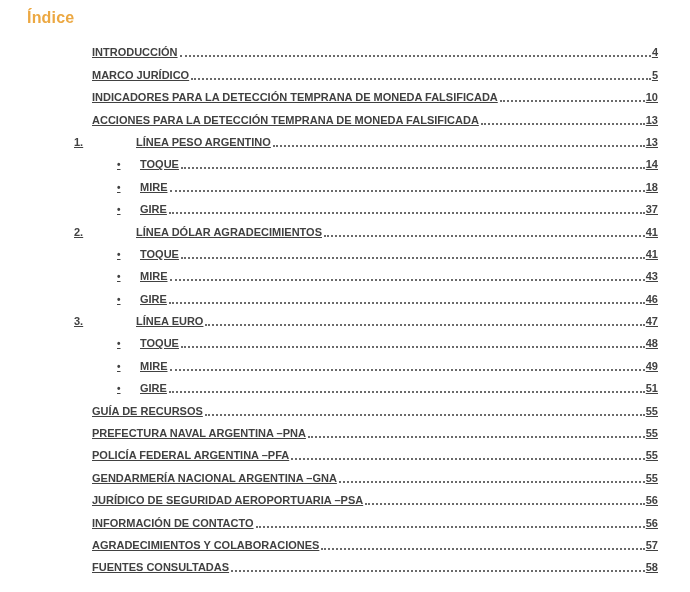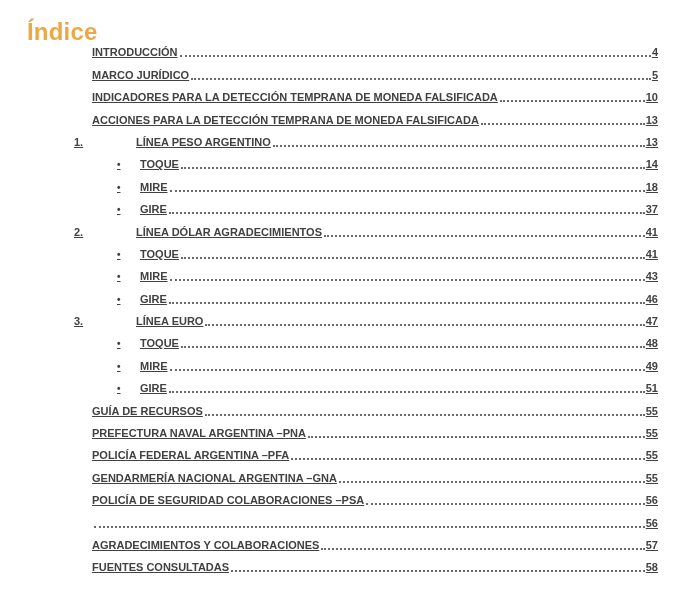--- a/index.html
+++ b/index.html
@@ -20,9 +20,9 @@
   .title {
     position: absolute;
     left: 27px;
-    top: 18px;
+    top: 9px;
     margin: 0;
-    font-size: 24px;
+    font-size: 16px;
     font-weight: bold;
     color: #ECA842;
     letter-spacing: 0.2px;

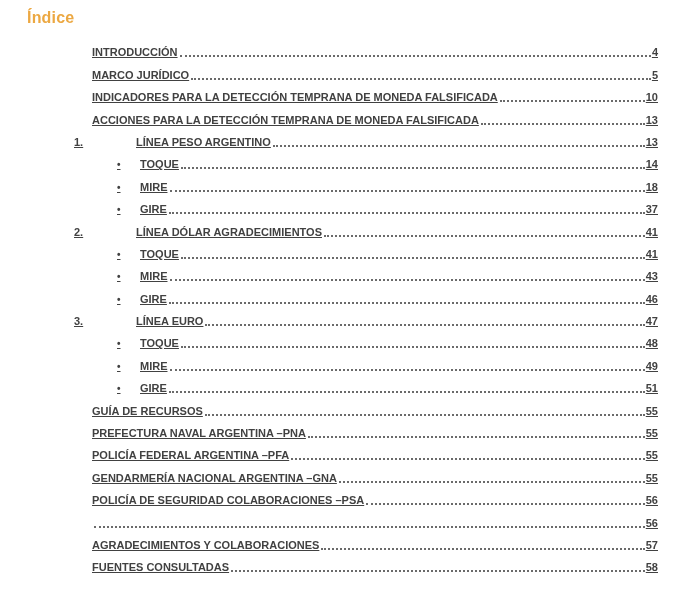--- a/index.html
+++ b/index.html
@@ -224,7 +224,7 @@
 
     <div class="row level-main" style="color: rgb(65, 65, 65);">
 
-      <span class="label">POLICÍA DE SEGURIDAD COLABORACIONES –PSA</span>
+      <span class="label">JURÍDICO DE SEGURIDAD AEROPORTUARIA –PSA</span>
       <span class="dots" style="border-bottom-color: rgb(106, 106, 106);"></span>
       <span class="page">56</span>
     </div>

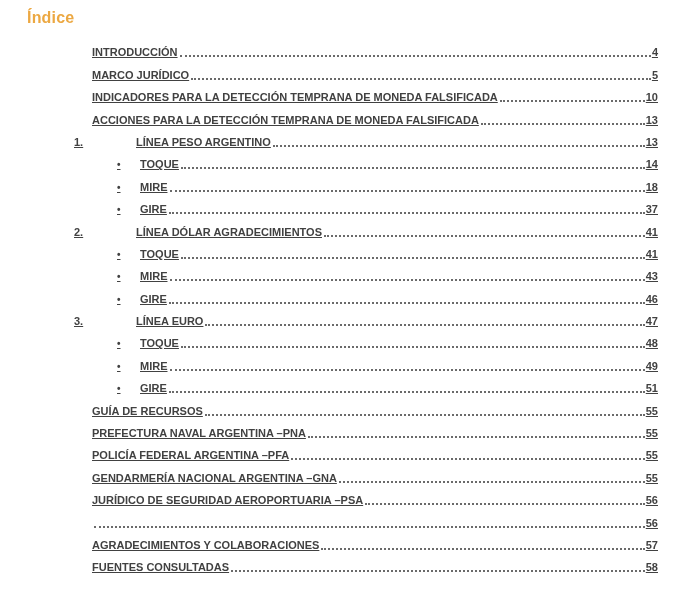--- a/index.html
+++ b/index.html
@@ -231,6 +231,7 @@
 
     <div class="row level-main" style="color: rgb(65, 65, 65);">
 
+      <span class="label">INFORMACIÓN DE CONTACTO</span>
       <span class="dots" style="border-bottom-color: rgb(106, 106, 106);"></span>
       <span class="page">56</span>
     </div>

